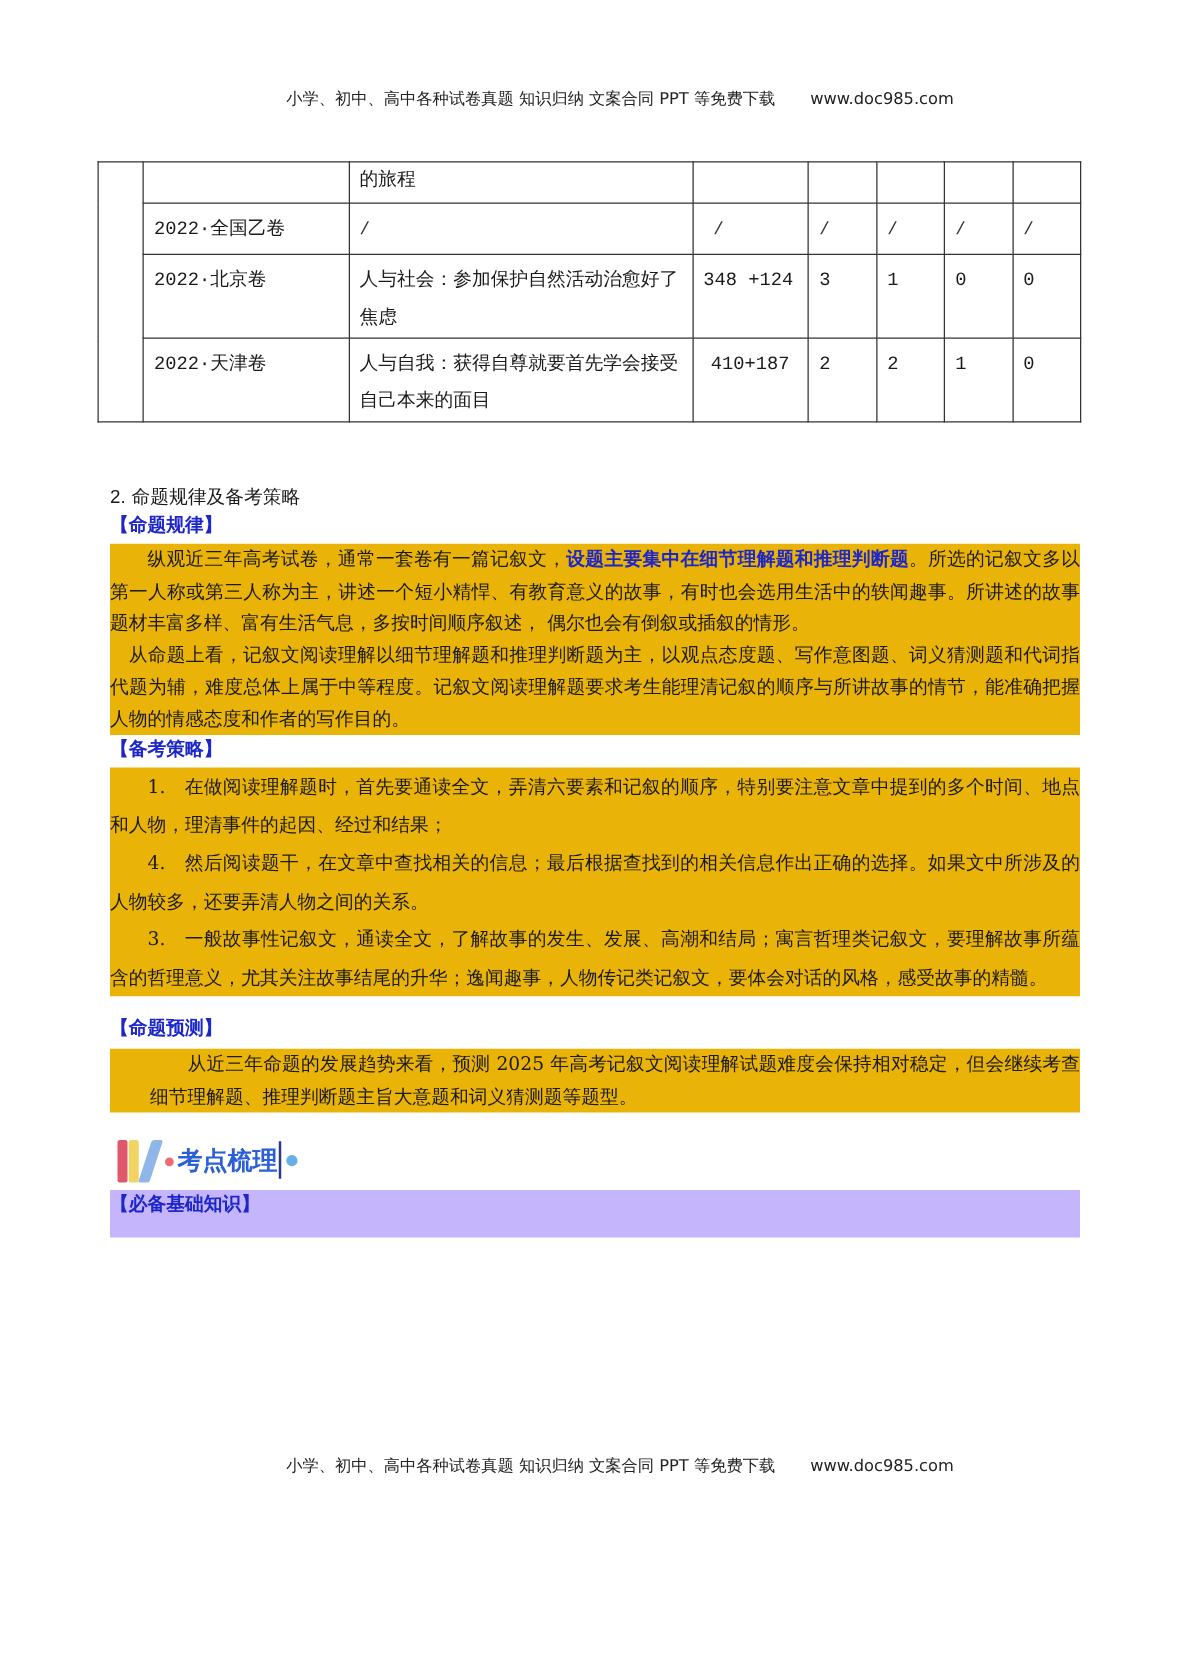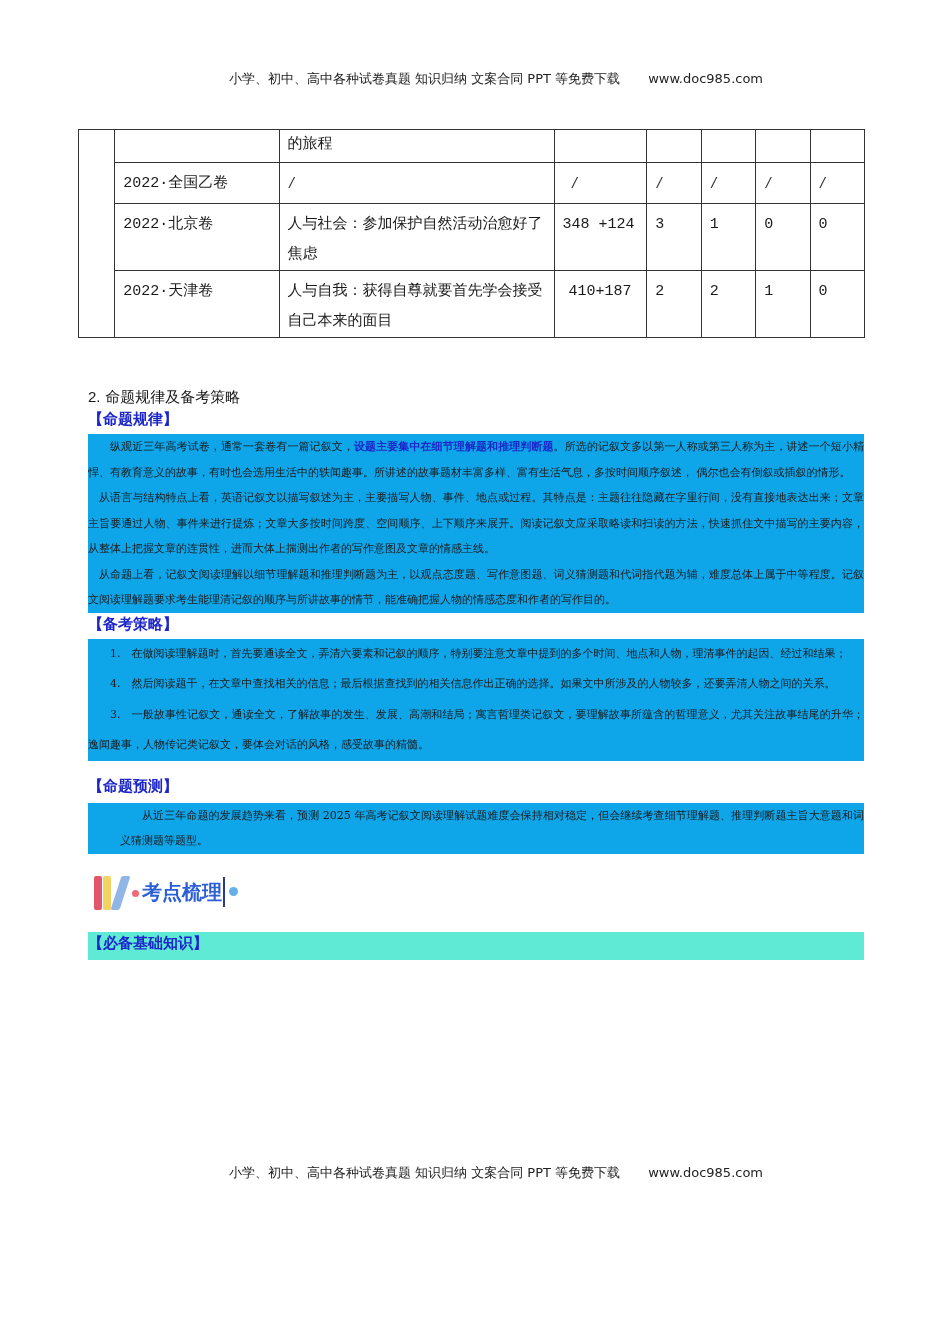--- a/index.html
+++ b/index.html
@@ -75,8 +75,8 @@
     margin: 0;
   }
   .shaded {
-    background: #0ea5e9;
-    font-size: 11px;
+    background: #eab308;
+    font-size: 15px;
     line-height: 25.5px;
     margin: 0;
   }

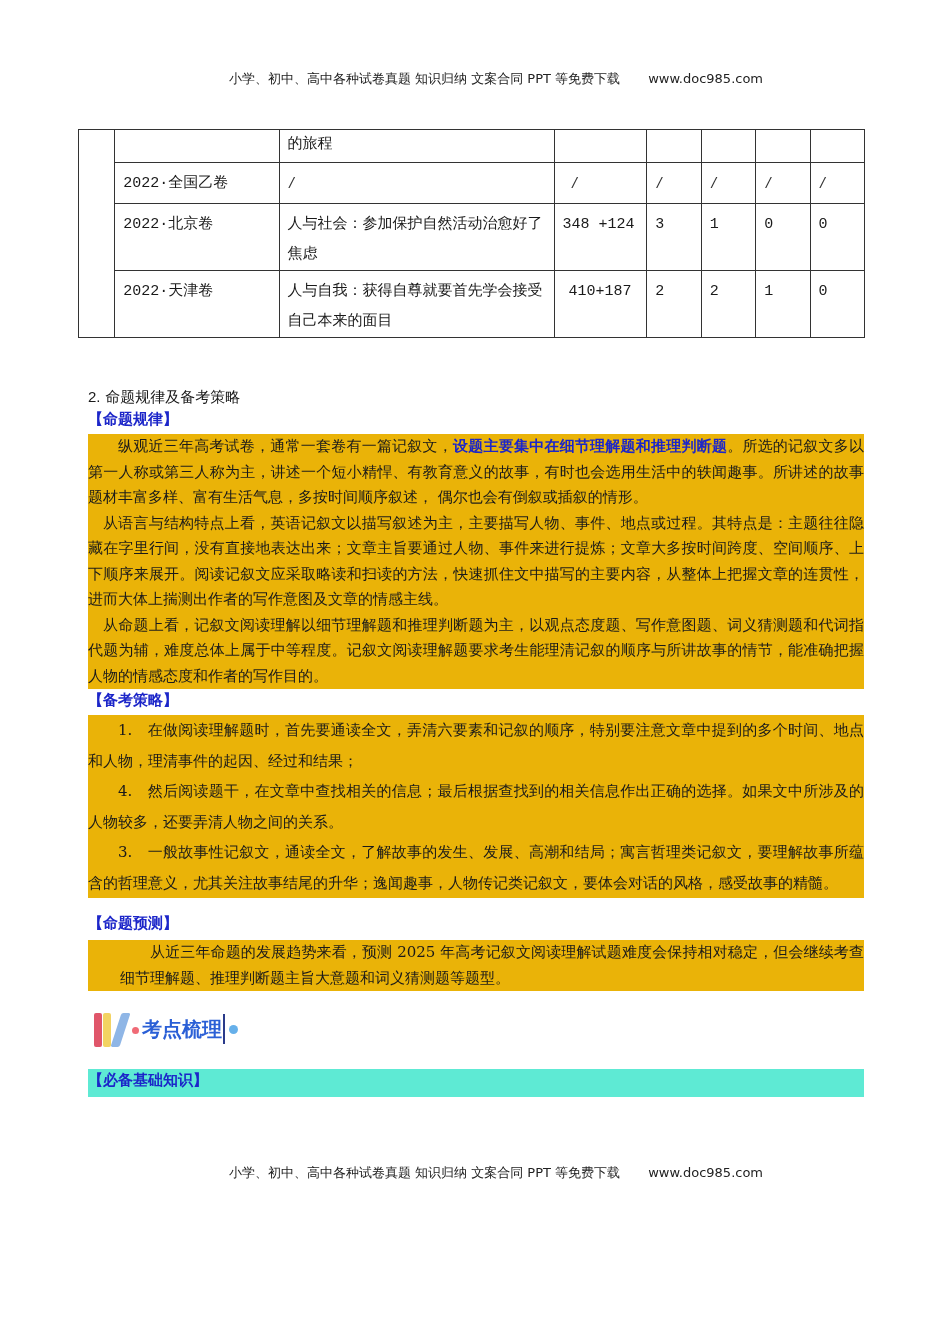--- a/index.html
+++ b/index.html
@@ -181,7 +181,6 @@
 
   <div class="shaded block-rules">
     <p><span>纵观近三年高考试卷，通常一套卷有一篇记叙文，</span><span class="hl-blue">设题主要集中在细节理解题和推理判断题</span><span>。所选的记叙文多以第一人称或第三人称为主，讲述一个短小精悍、有教育意义的故事，有时也会选用生活中的轶闻趣事。所讲述的故事题材丰富多样、富有生活气息，多按时间顺序叙述， 偶尔也会有倒叙或插叙的情形。</span></p>
-    <p class="indent1">从语言与结构特点上看，英语记叙文以描写叙述为主，主要描写人物、事件、地点或过程。其特点是：主题往往隐藏在字里行间，没有直接地表达出来；文章主旨要通过人物、事件来进行提炼；文章大多按时间跨度、空间顺序、上下顺序来展开。阅读记叙文应采取略读和扫读的方法，快速抓住文中描写的主要内容，从整体上把握文章的连贯性，进而大体上揣测出作者的写作意图及文章的情感主线。</p>
     <p class="indent1">从命题上看，记叙文阅读理解以细节理解题和推理判断题为主，以观点态度题、写作意图题、词义猜测题和代词指代题为辅，难度总体上属于中等程度。记叙文阅读理解题要求考生能理清记叙的顺序与所讲故事的情节，能准确把握人物的情感态度和作者的写作目的。</p>
   </div>
 

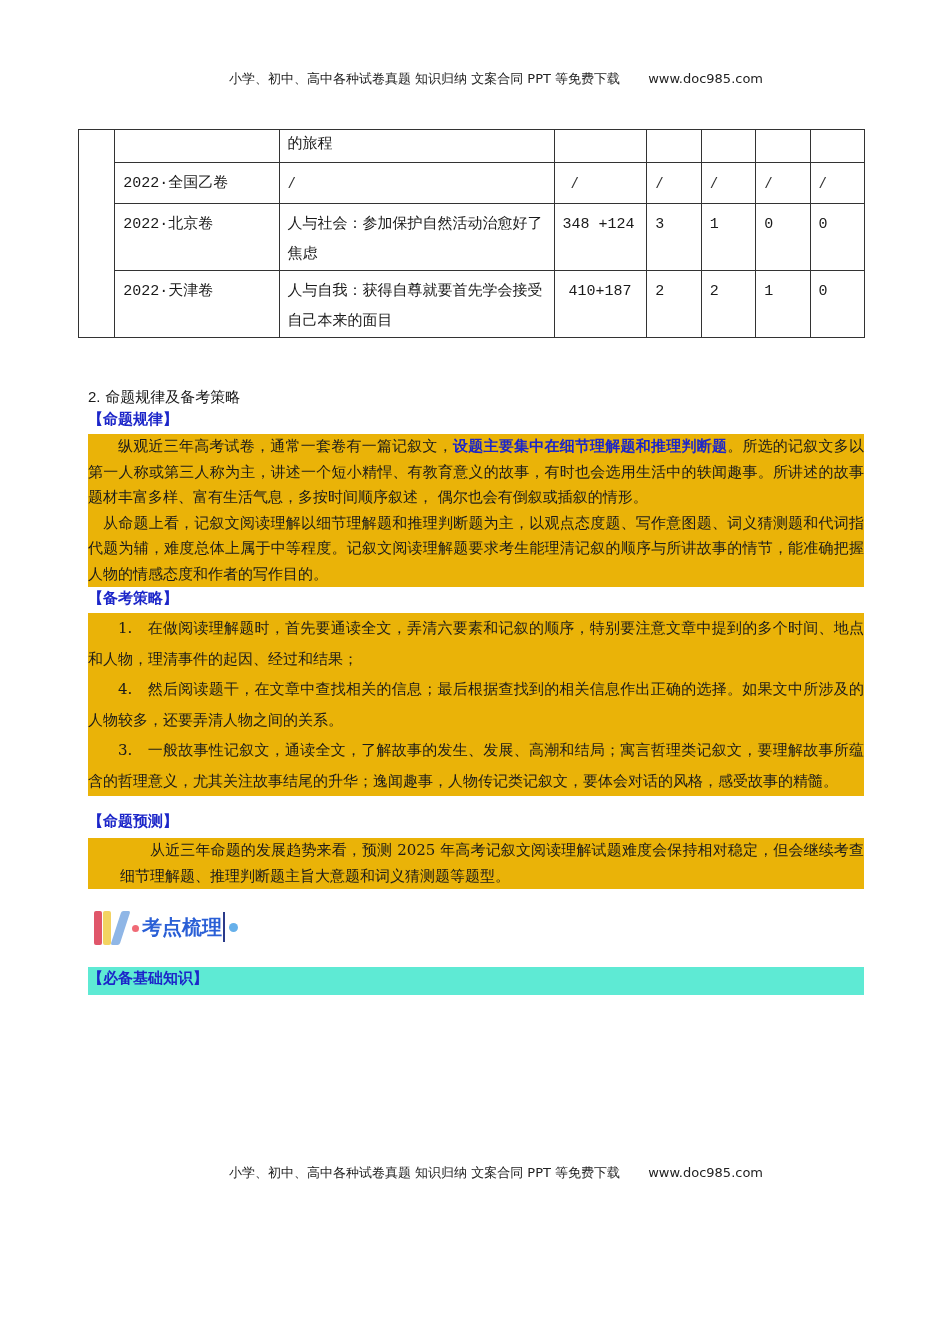--- a/index.html
+++ b/index.html
@@ -108,9 +108,9 @@
   .logo .dot-blue { width: 9px; height: 9px; background: #66b0ea; border-radius: 50%; margin-left: 4px; }
 
   .basic-bar {
-    margin-top: 16px;
-    background: #5eead4;
-    height: 28px;
+    margin-top: 0;
+    background: #c4b5fd;
+    height: 38px;
     line-height: 22px;
   }
   .h-type {

